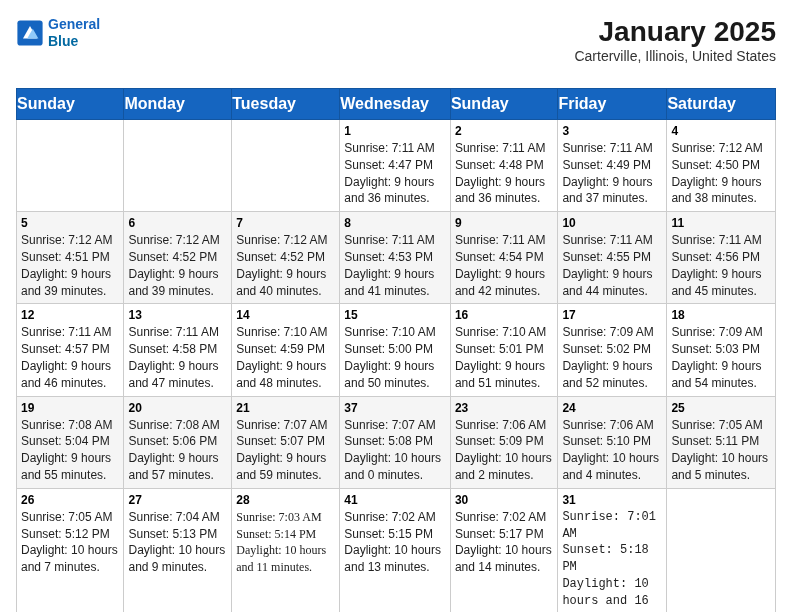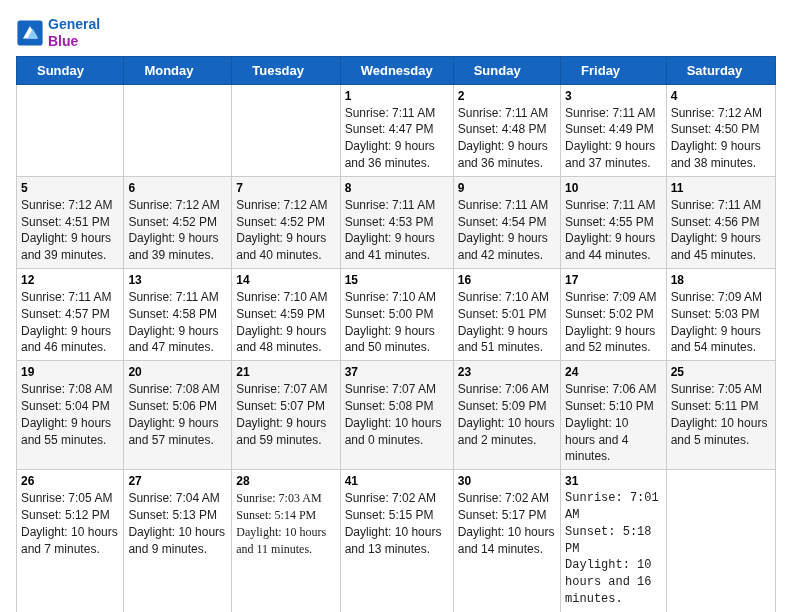--- a/index.html
+++ b/index.html
@@ -14,7 +14,7 @@
       display: flex;
       justify-content: space-between;
       align-items: flex-start;
-      margin-bottom: 6px;
+      margin-bottom: 24px;
     }
     .logo {
       display: flex;

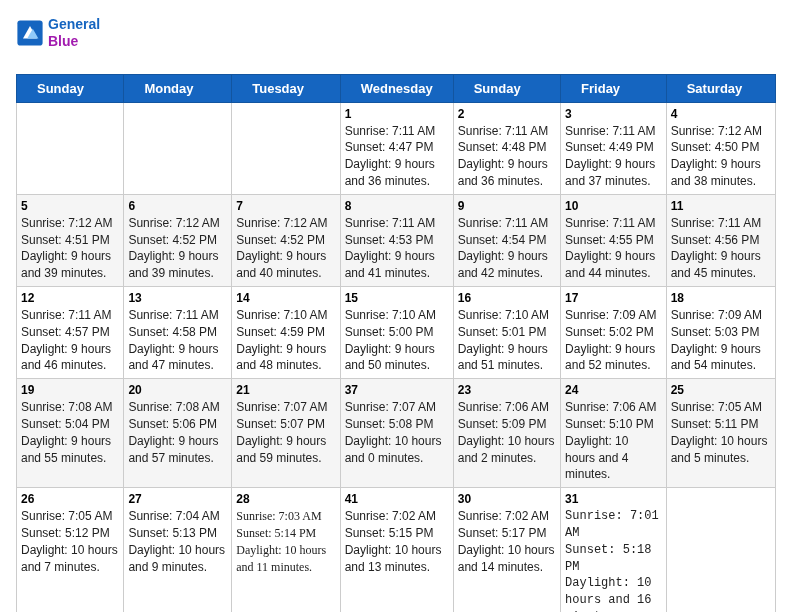--- a/index.html
+++ b/index.html
@@ -91,7 +91,7 @@
     </svg>
     <div class="logo-text">
       <div><span>General</span></div>
-      <div><span style="color:#a21caf">Blue</span></div>
+      <div><span style="color:#0369a1">Blue</span></div>
     </div>
   </div>
 </div>

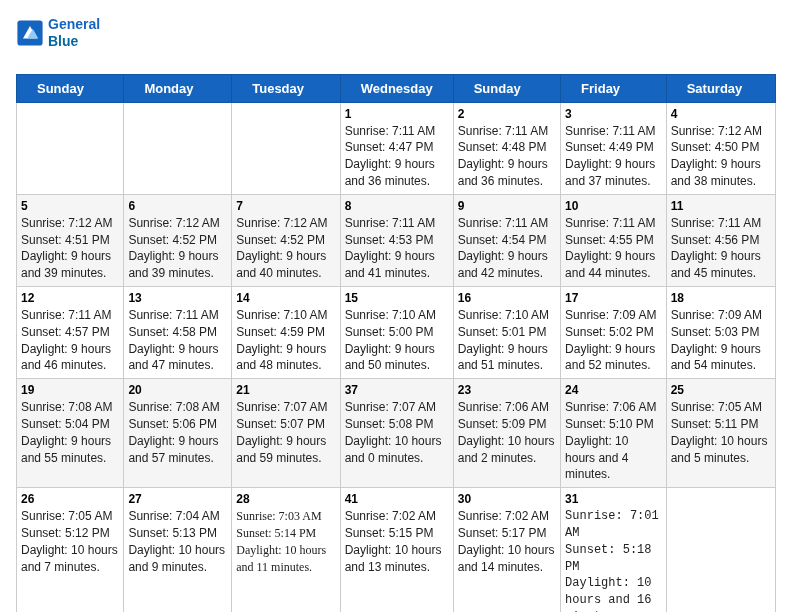--- a/index.html
+++ b/index.html
@@ -94,6 +94,10 @@
       <div><span style="color:#0369a1">Blue</span></div>
     </div>
   </div>
+  <div class="title-block">
+    <h1>January 2025</h1>
+    <h2>Carterville, Illinois, United States</h2>
+  </div>
 </div>
 
 <table>

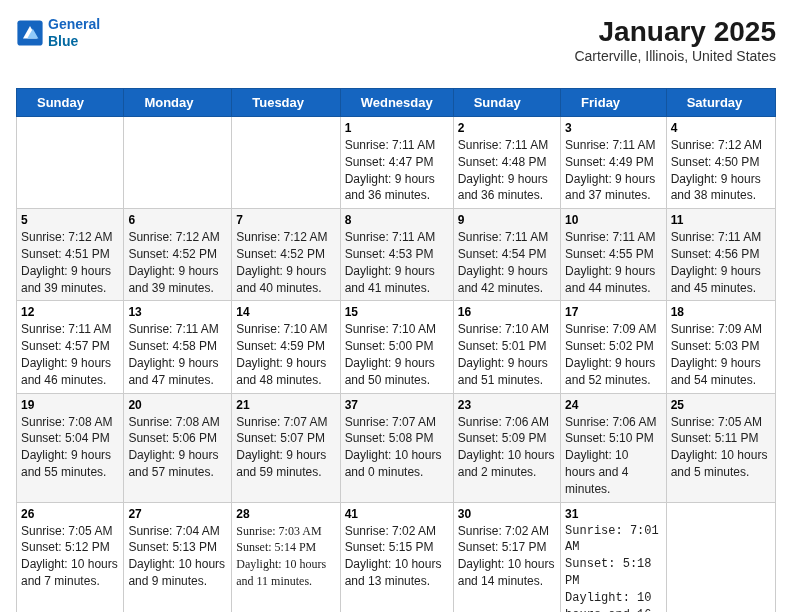--- a/index.html
+++ b/index.html
@@ -51,9 +51,9 @@
     thead tr th {
       background-color: #1565c0;
       color: #fff;
-      padding: 6px 20px;
+      padding: 6px 0;
       text-align: left;
-      font-size: 13px;
+      font-size: 16px;
       border: 1px solid #1255a0;
     }
     tbody tr td {

